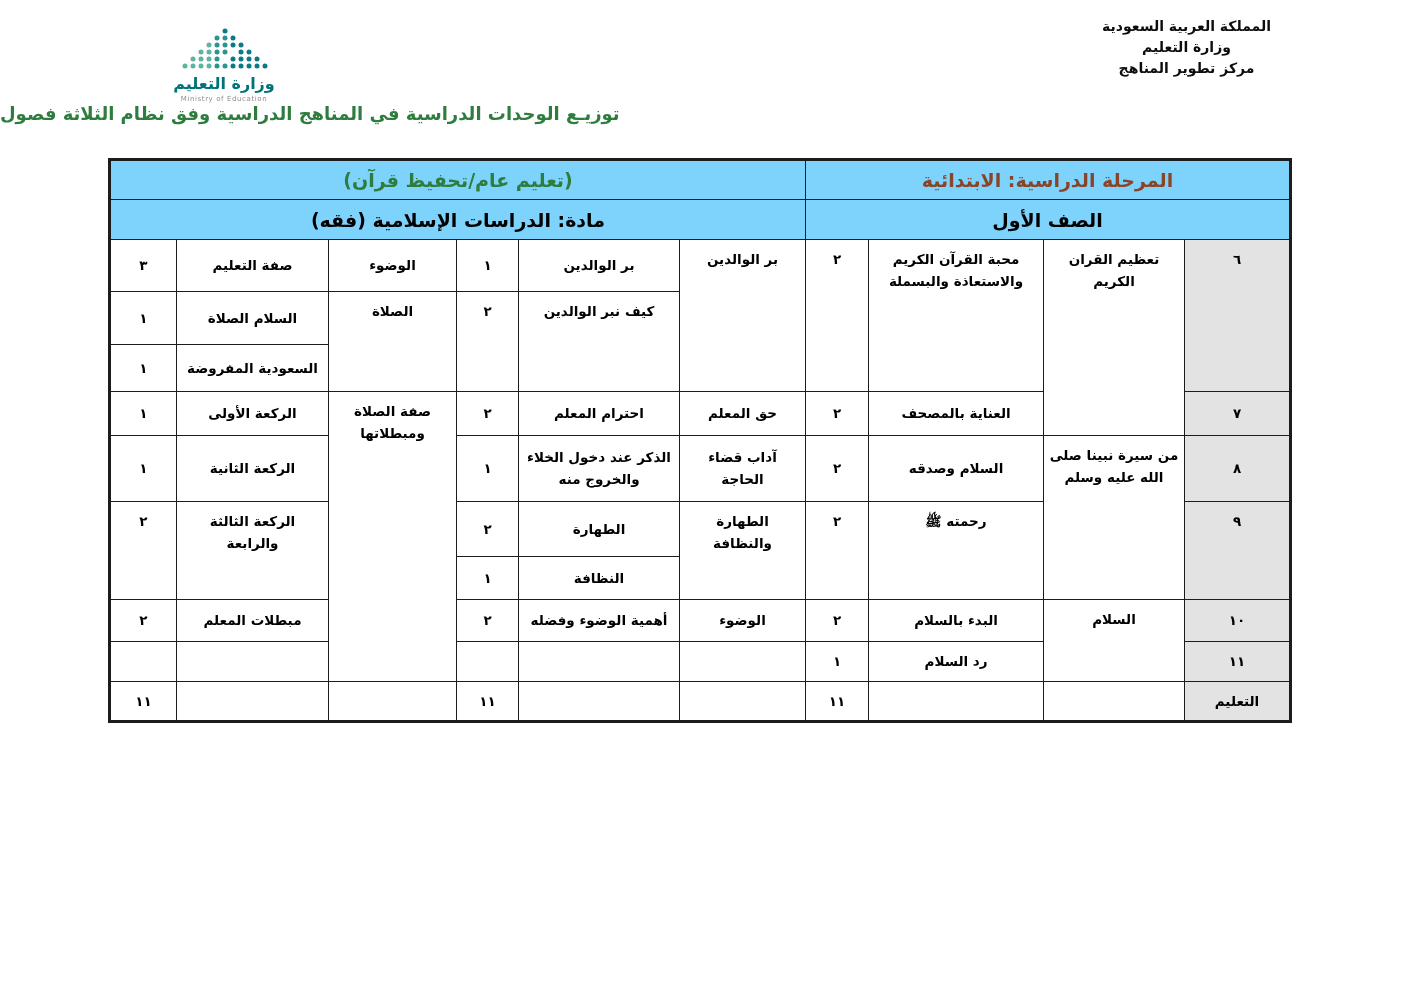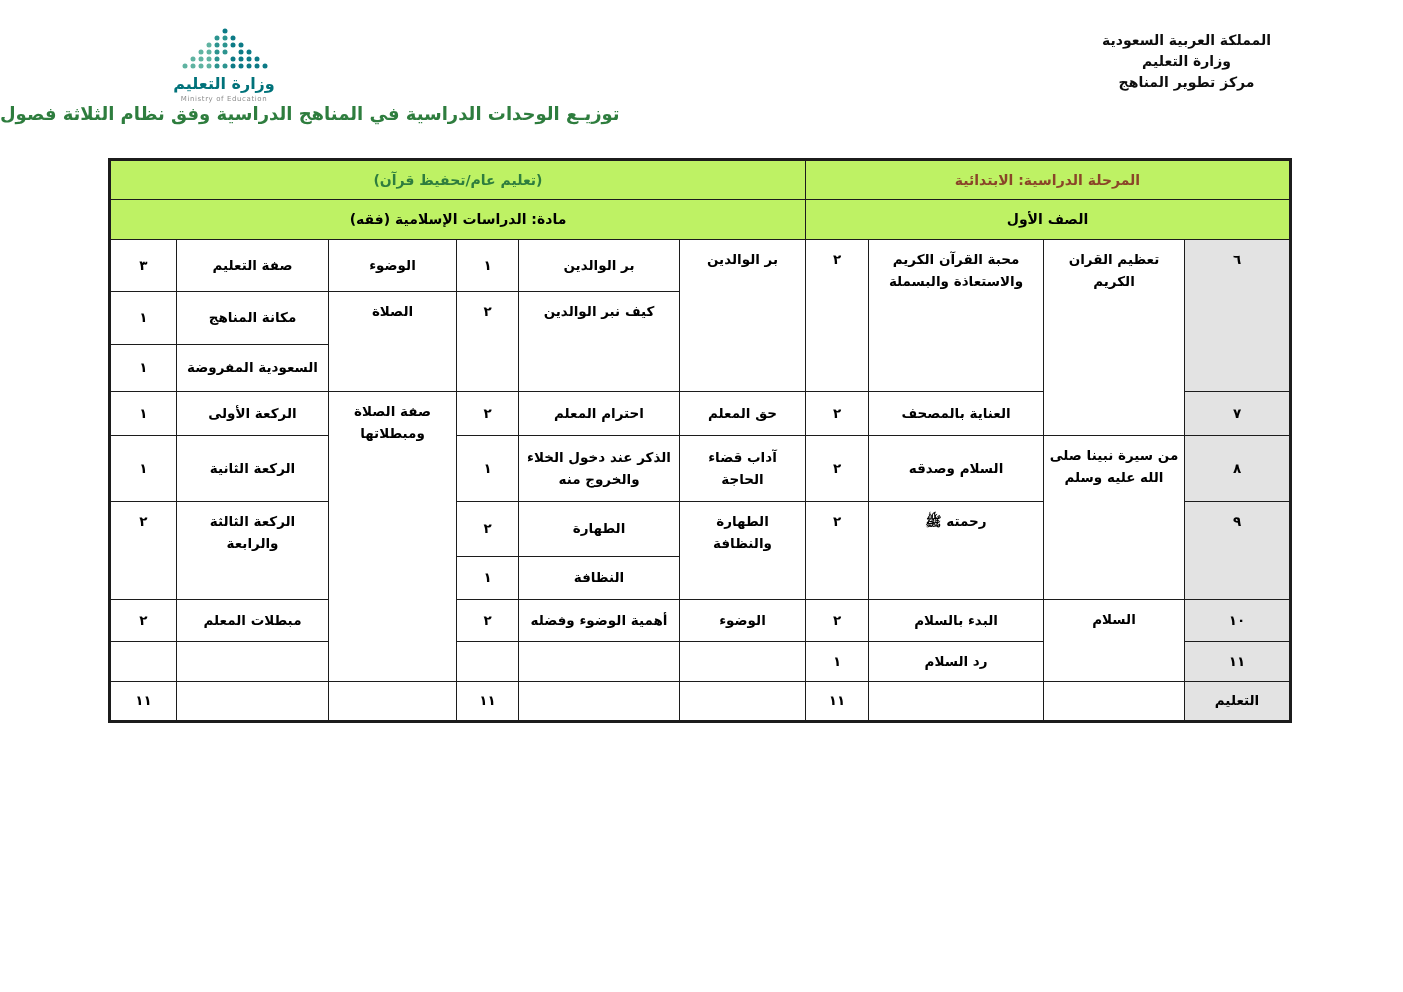--- a/index.html
+++ b/index.html
@@ -13,7 +13,7 @@
   }
   
   .letterhead {
-    position: absolute; top: 30px; right: 132px;
+    position: absolute; top: 16px; right: 132px;
     text-align: center; font-size: 14px; font-weight: 700;
     line-height: 1.5; color: #0d0d0d;
   }

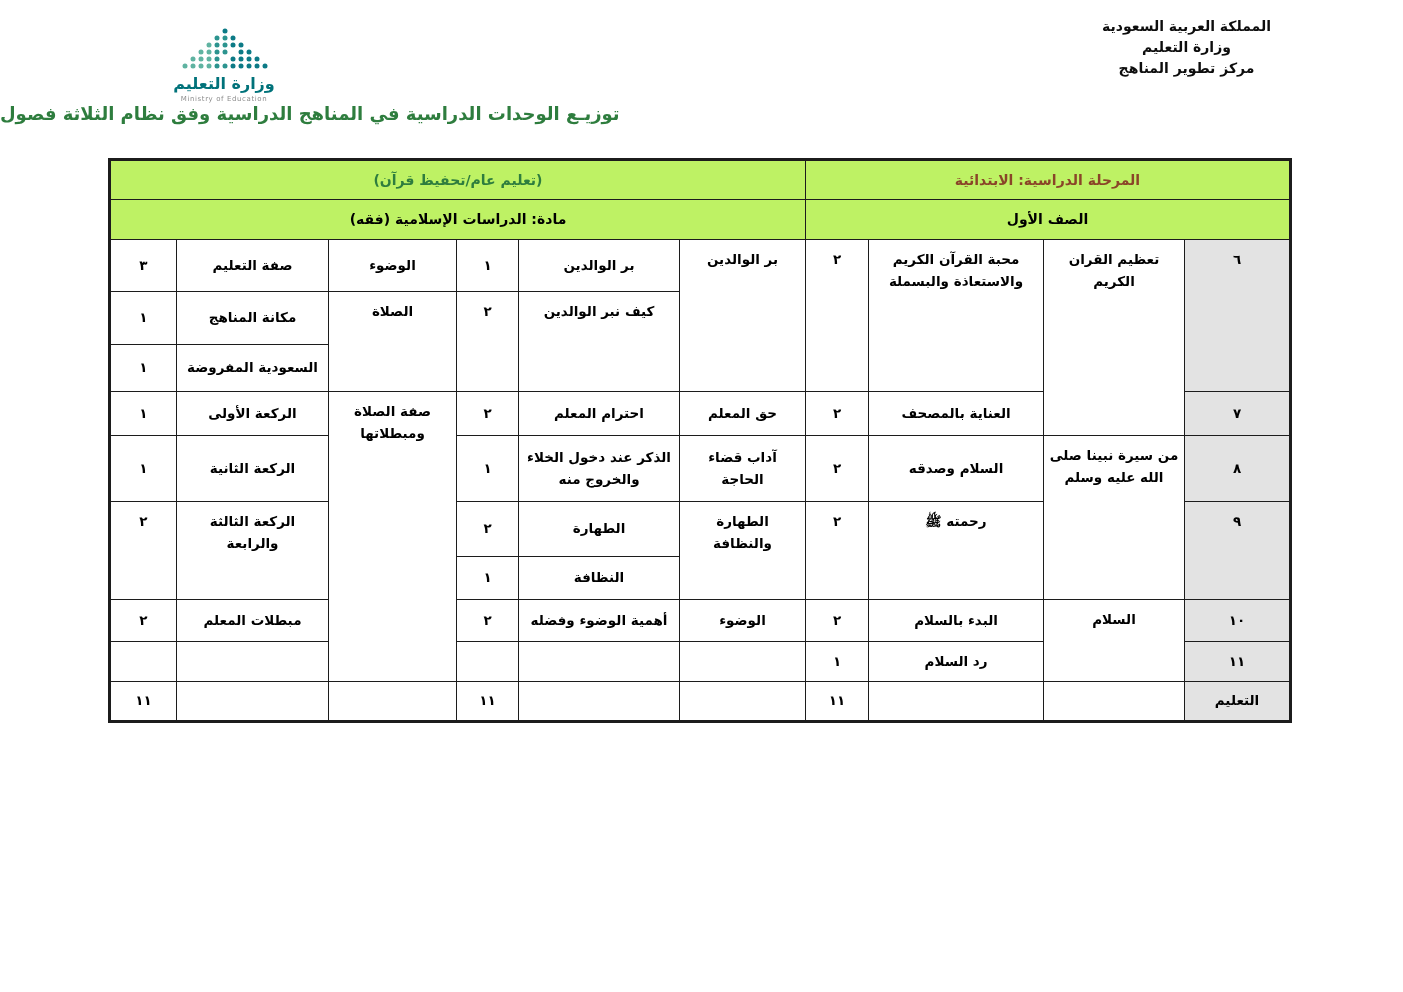--- a/index.html
+++ b/index.html
@@ -44,7 +44,7 @@
     padding: 4px 5px; overflow: hidden; word-wrap: break-word;
     line-height: 1.6;
   }
-  .curriculum .hdr { background: #bef264; height: 40px; font-size: 14px; }
+  .curriculum .hdr { background: #7dd3fc; height: 40px; font-size: 19px; }
   .curriculum .stage   { color: #8a4528; }
   .curriculum .program { color: #2e7d3e; }
   .curriculum .week, .curriculum .total { background: #e3e3e3; }

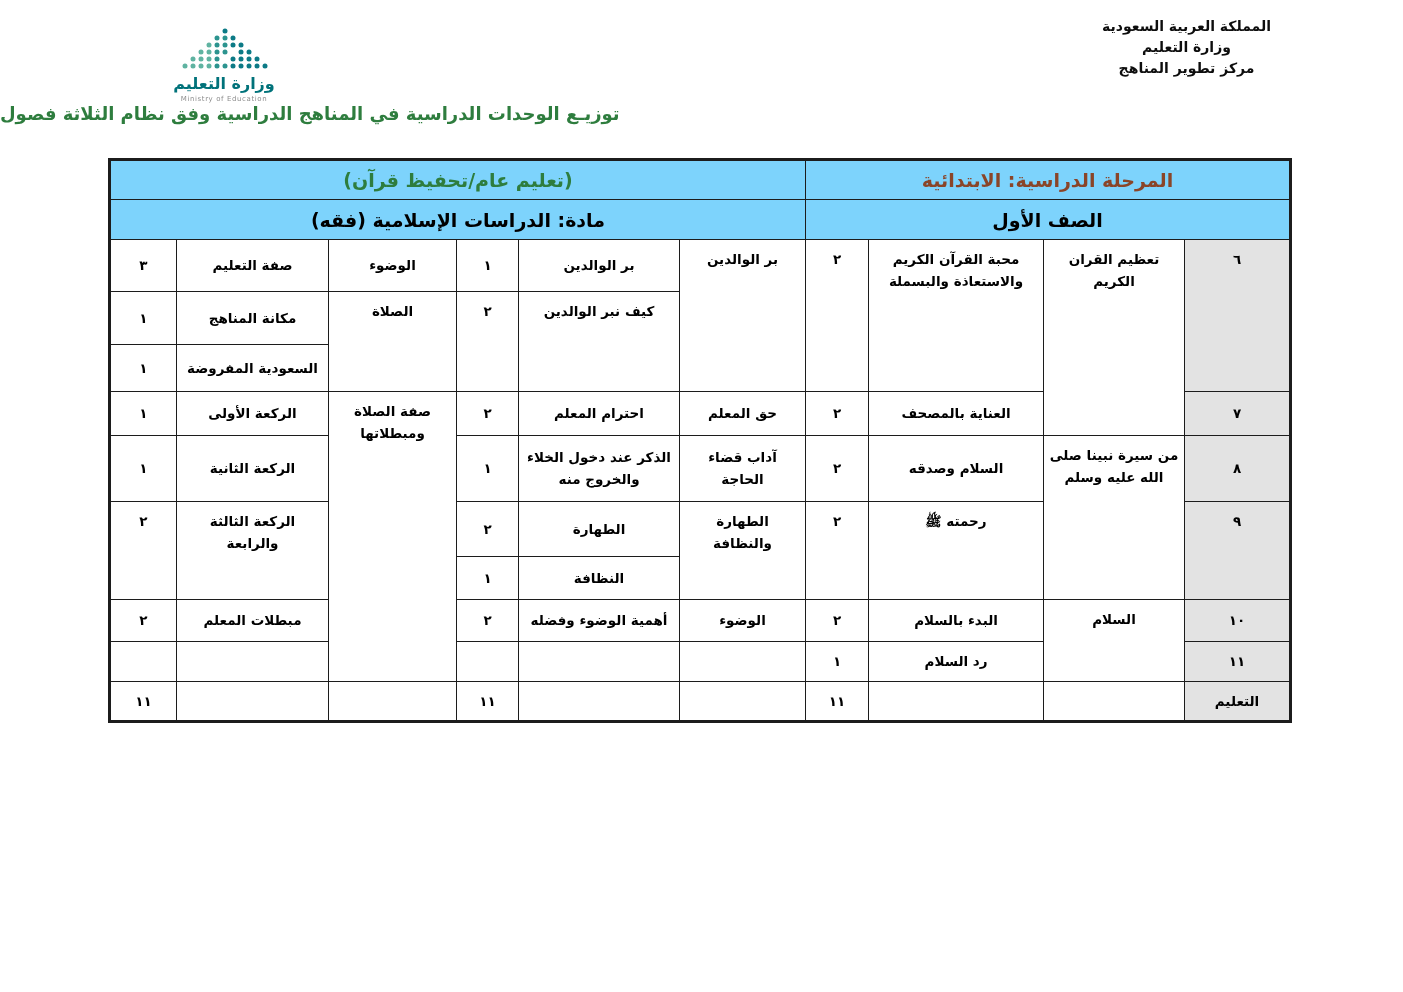--- a/index.html
+++ b/index.html
@@ -161,7 +161,7 @@
           <td rowspan="2" class="vtop sub">كيف نبر الوالدين</td>
           <td rowspan="2" class="vtop num">٢</td>
           <td rowspan="2" class="vtop unit">الصلاة</td>
-          <td class="topic">مكانة المناهج</td>
+          <td class="topic">السلام الصلاة</td>
           <td class="num">١</td>
         </tr>
         <tr>

